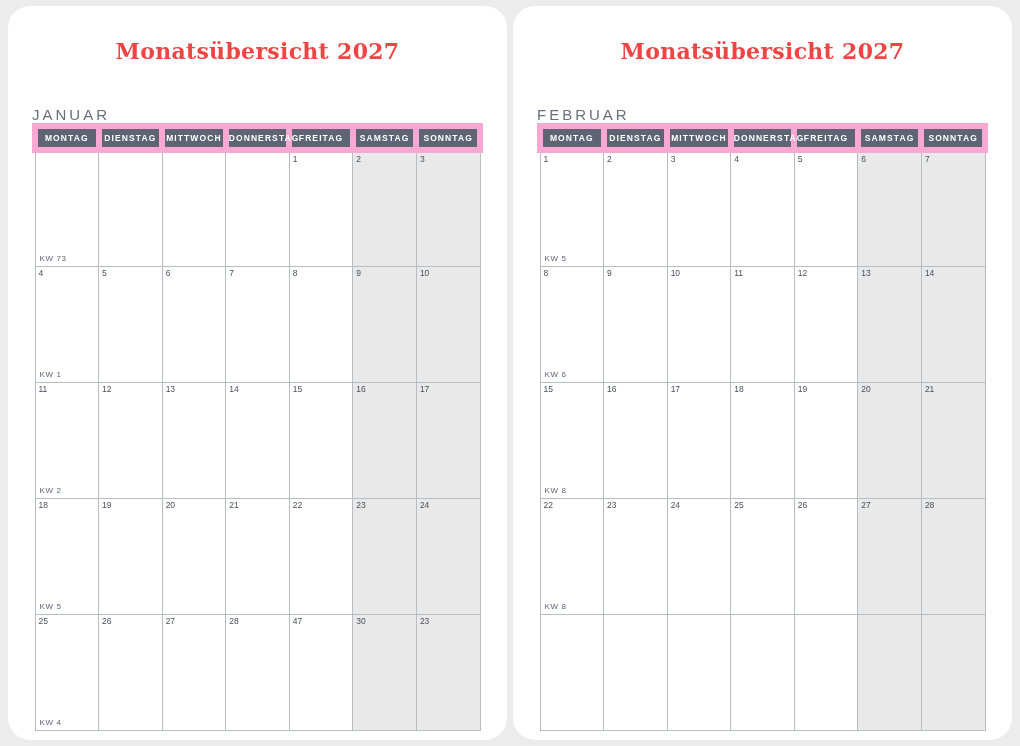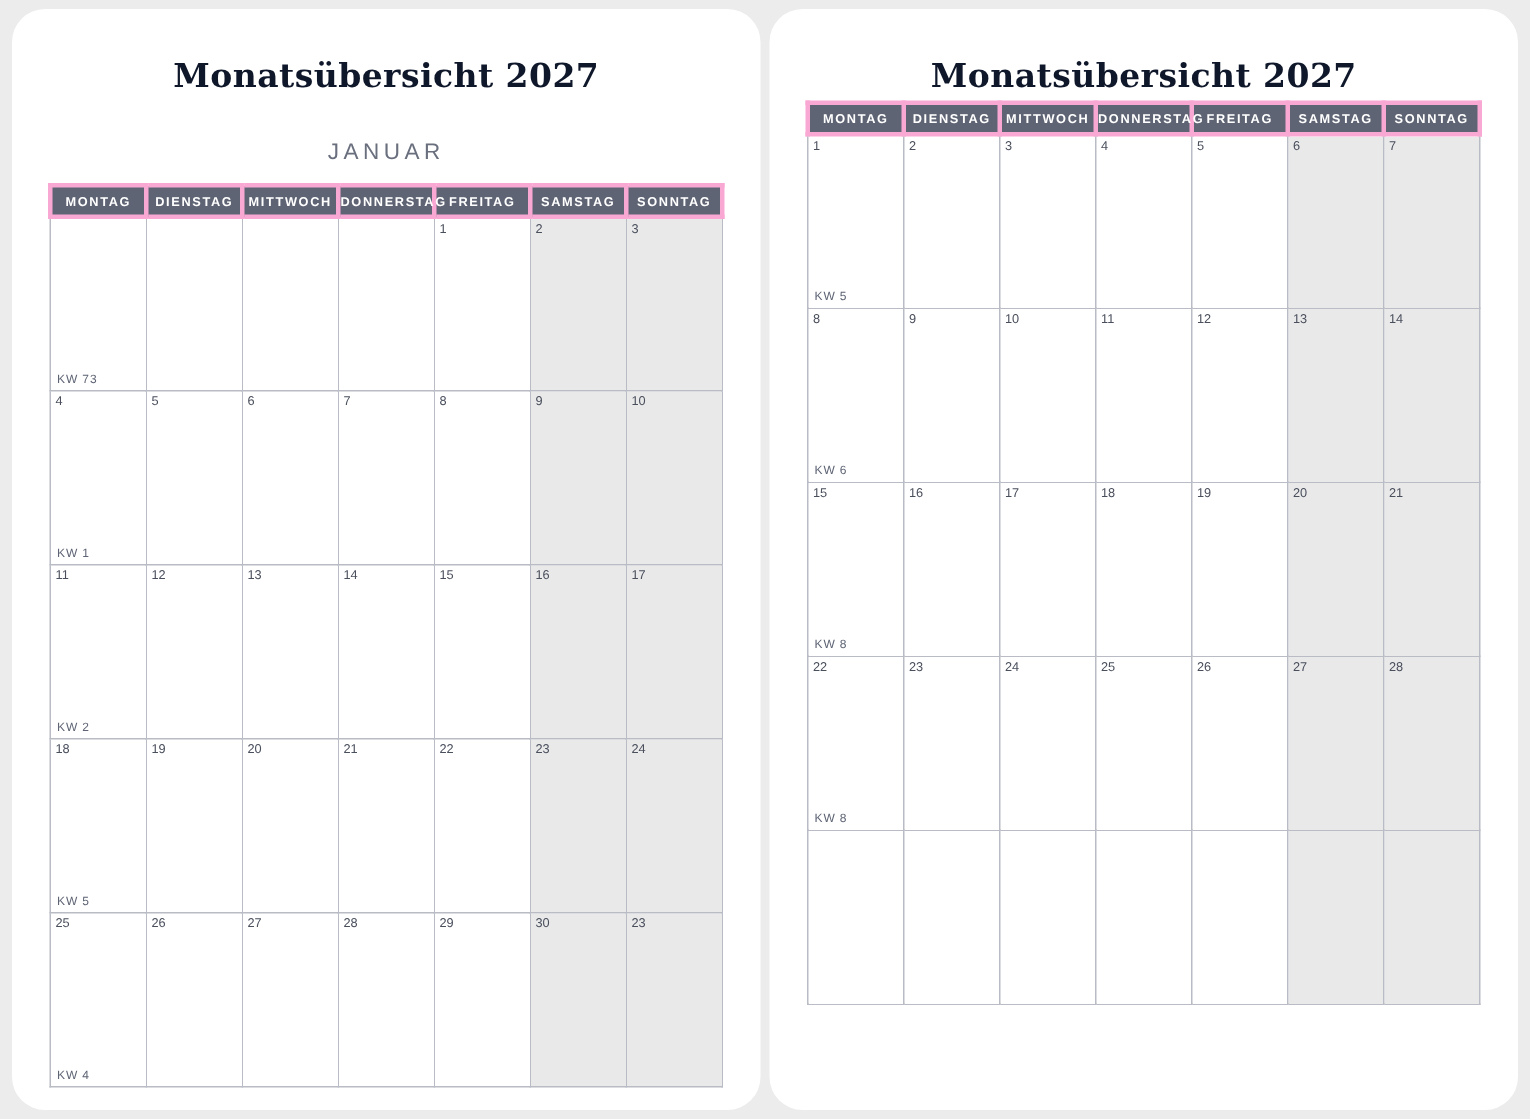--- a/index.html
+++ b/index.html
@@ -34,10 +34,10 @@
     font-family: "DejaVu Serif", "Liberation Serif", serif;
     font-weight: bold;
     font-size: 22px;
-    color: #0f172a;
+    color: #ef4444;
     letter-spacing: 0.3px;
     margin-top: 14px;
-    margin-bottom: 3px;
+    margin-bottom: 16px;
   }
   .month-name {
     text-align: center;

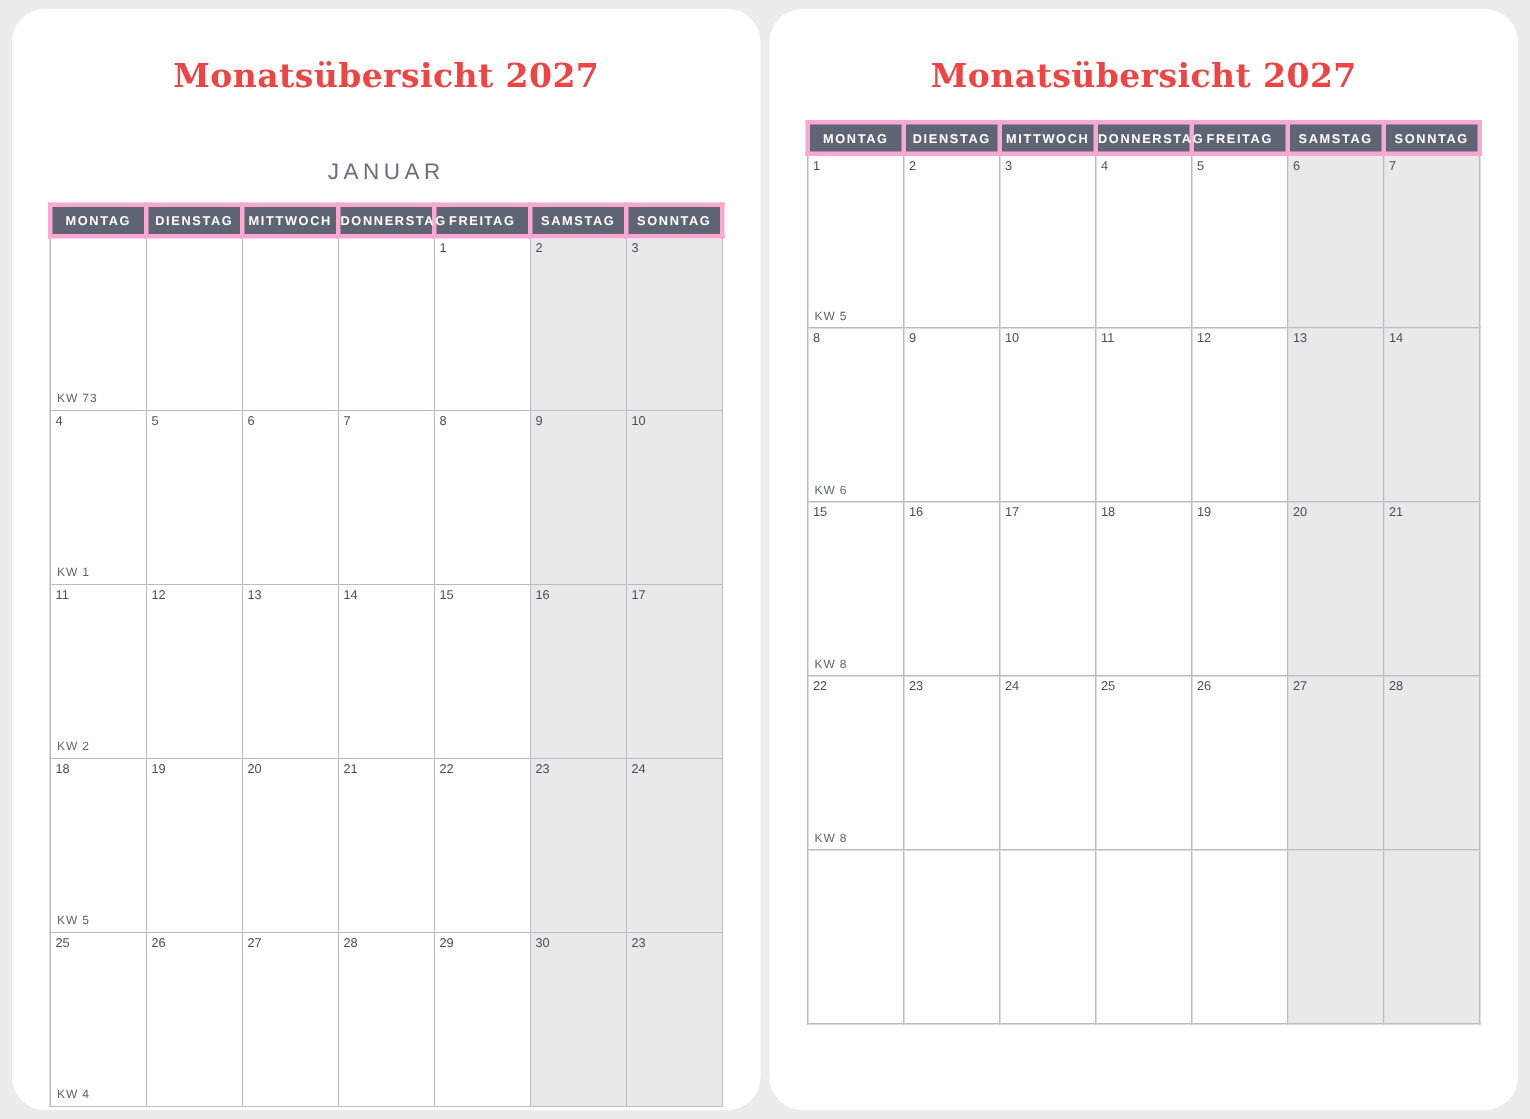--- a/index.html
+++ b/index.html
@@ -40,12 +40,10 @@
     margin-bottom: 16px;
   }
   .month-name {
-    text-align: center;
     font-size: 15px;
     letter-spacing: 3px;
     color: #6a6f7e;
     margin-top: 26px;
-    margin-bottom: 12px;
     font-weight: 400;
   }
   table.cal {

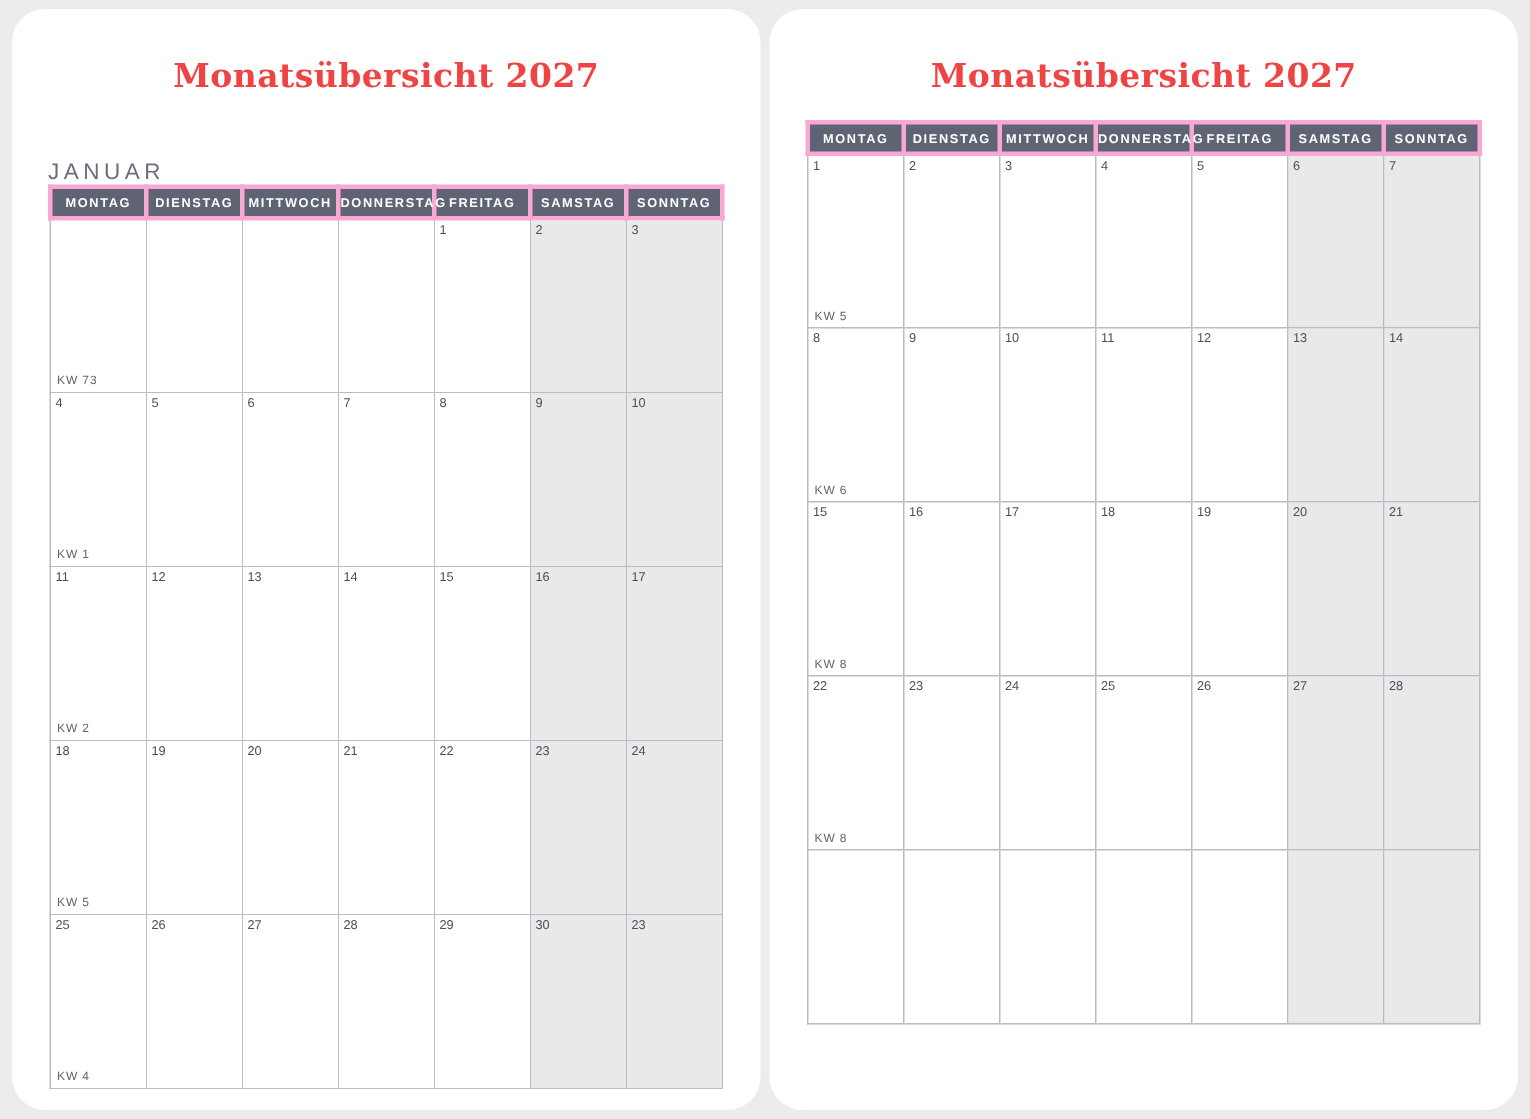--- a/index.html
+++ b/index.html
@@ -238,6 +238,7 @@
 
   <div class="page">
     <div class="page-title">Monatsübersicht 2027</div>
+    <div class="month-name">FEBRUAR</div>
     <table class="cal">
       <thead>
         <tr>

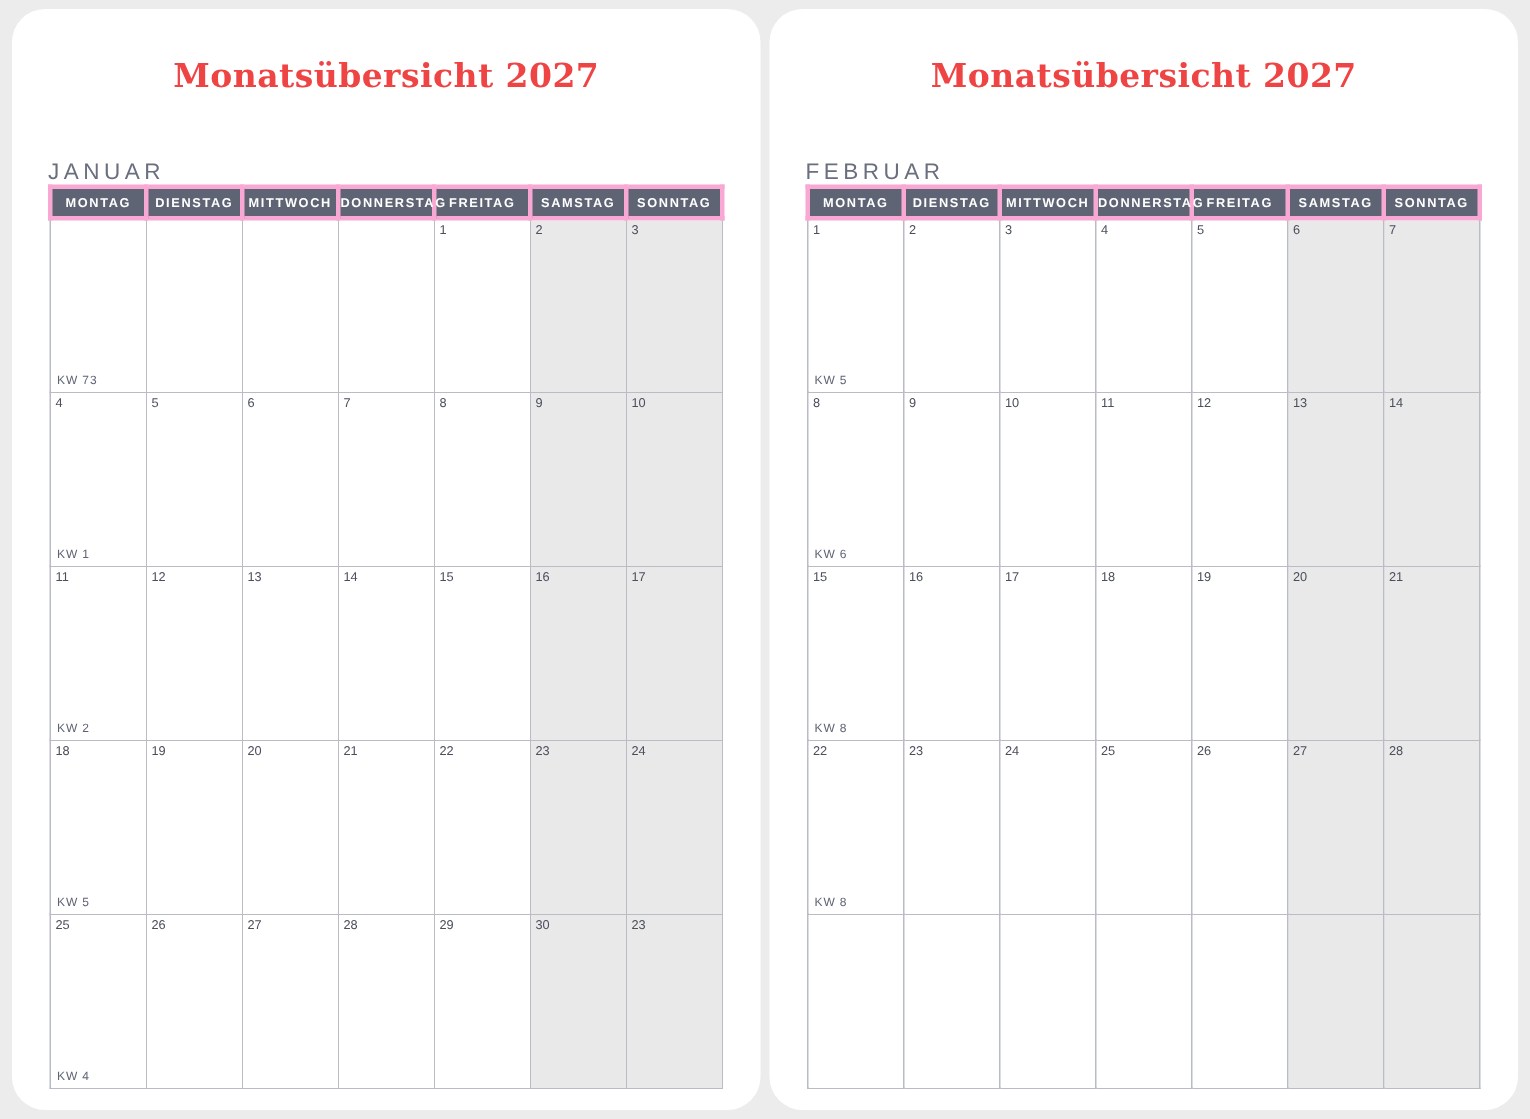--- a/index.html
+++ b/index.html
@@ -58,7 +58,7 @@
     letter-spacing: 1.1px;
     font-weight: bold;
     padding: 4px 0 4px 0;
-    border: 3px solid #f9a8d4;
+    border: 6px solid #f9a8d4;
     text-align: center;
     height: 17px;
   }

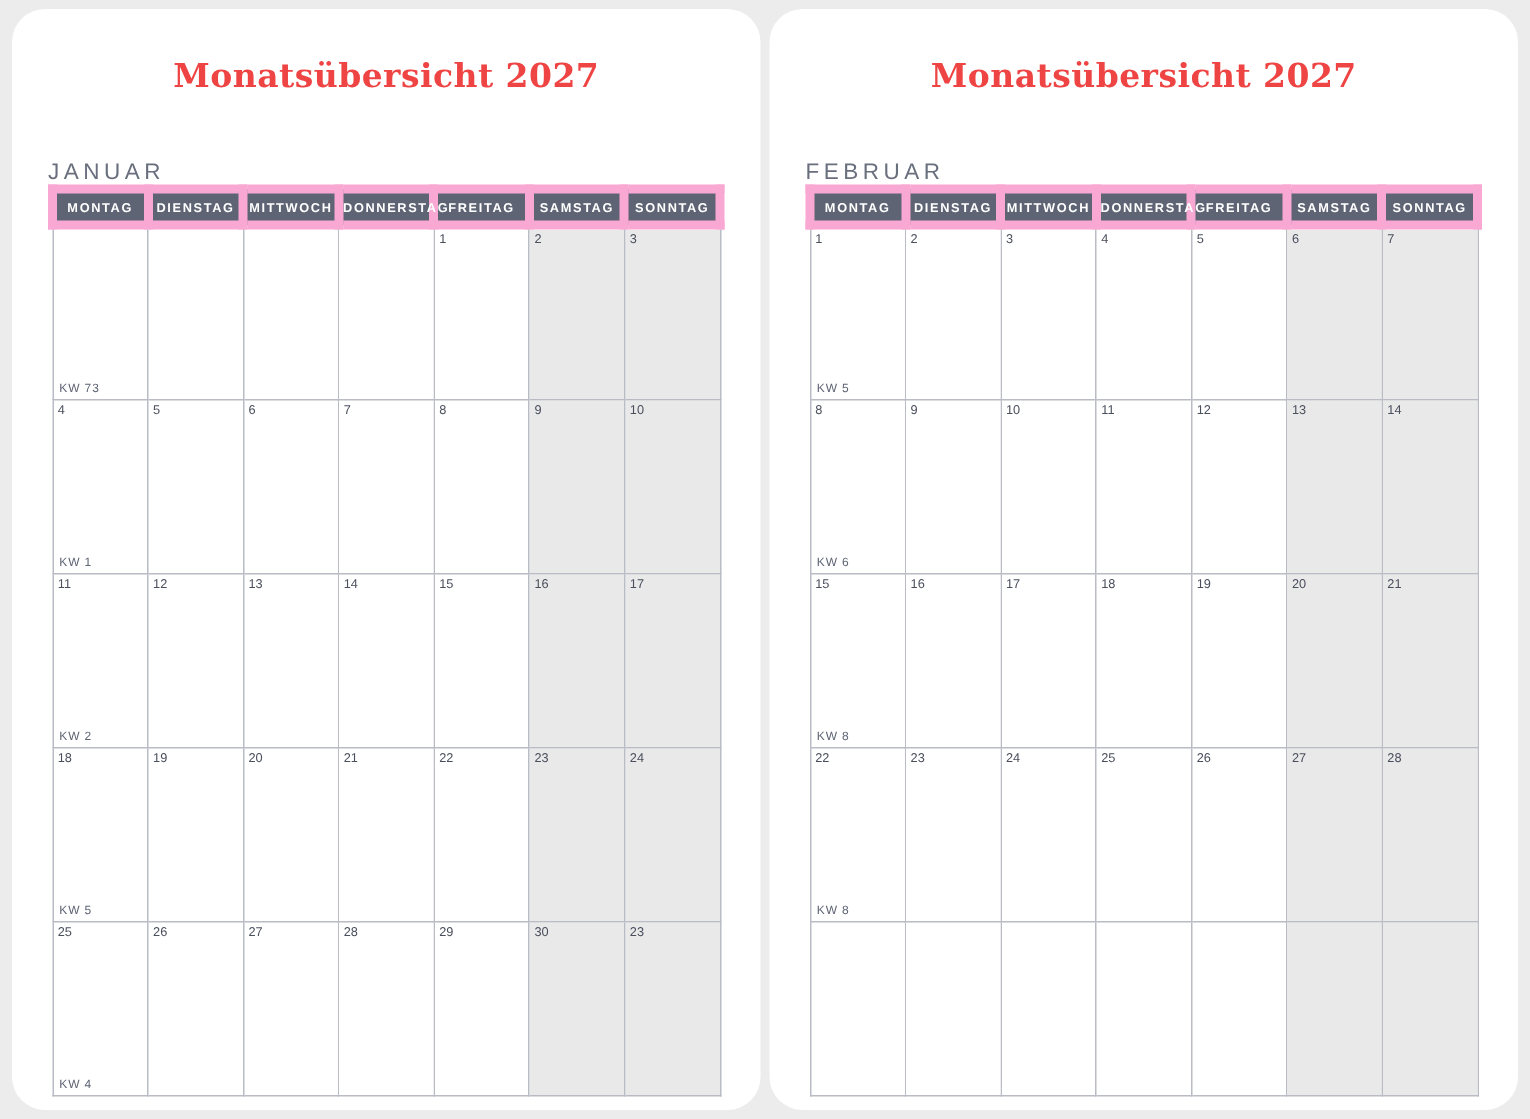--- a/index.html
+++ b/index.html
@@ -223,7 +223,7 @@
               <span class="daynum">28</span>
             </td>
           <td>
-              <span class="daynum">29</span>
+              <span class="daynum">47</span>
             </td>
           <td class="weekend">
               <span class="daynum">30</span>

